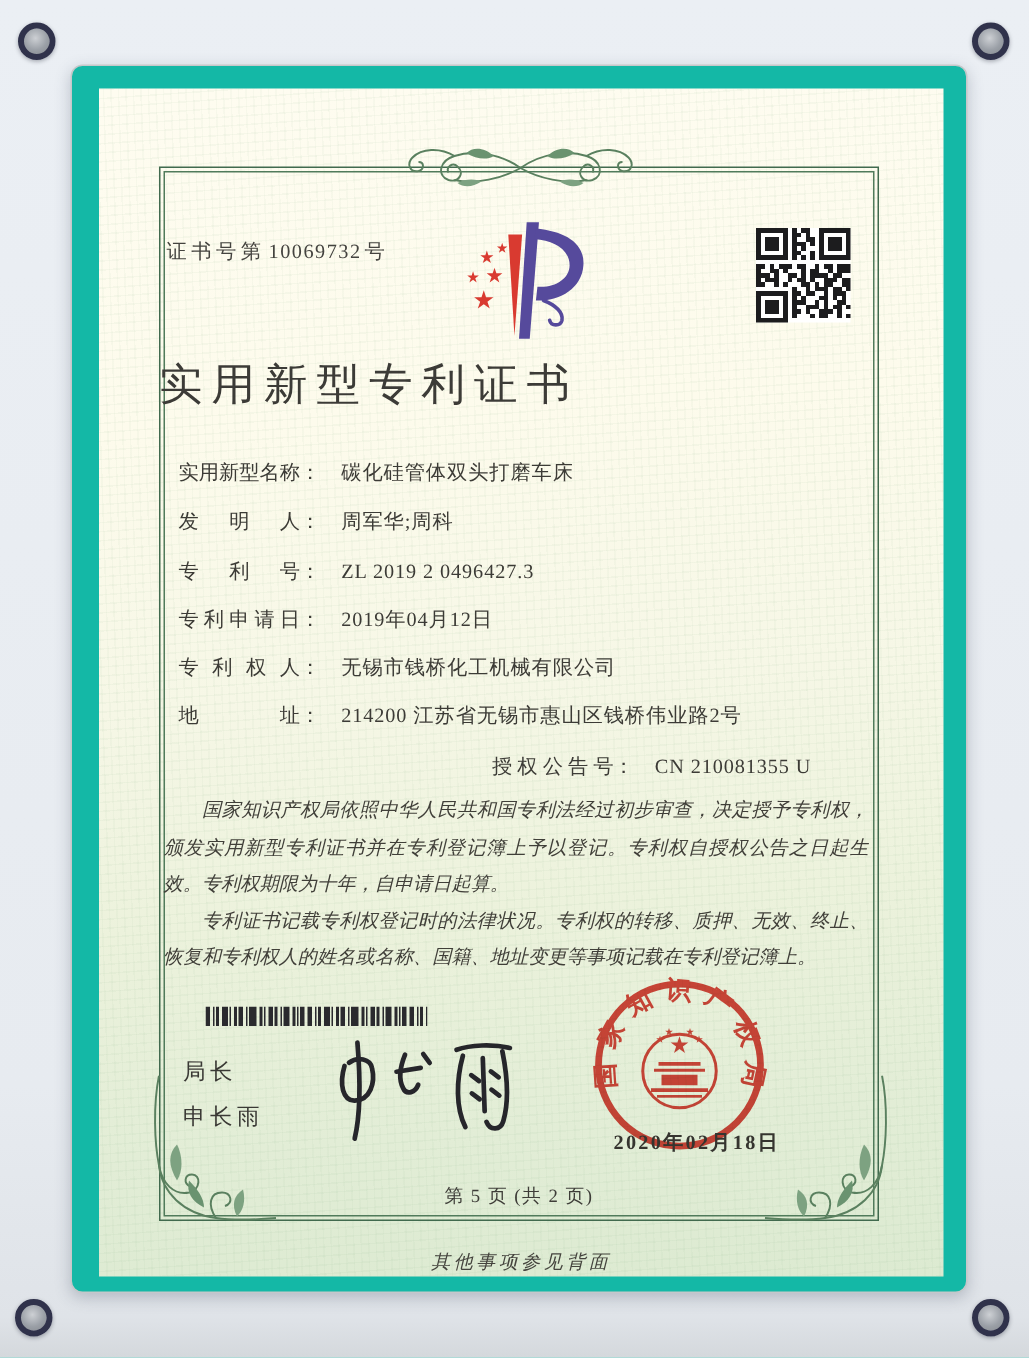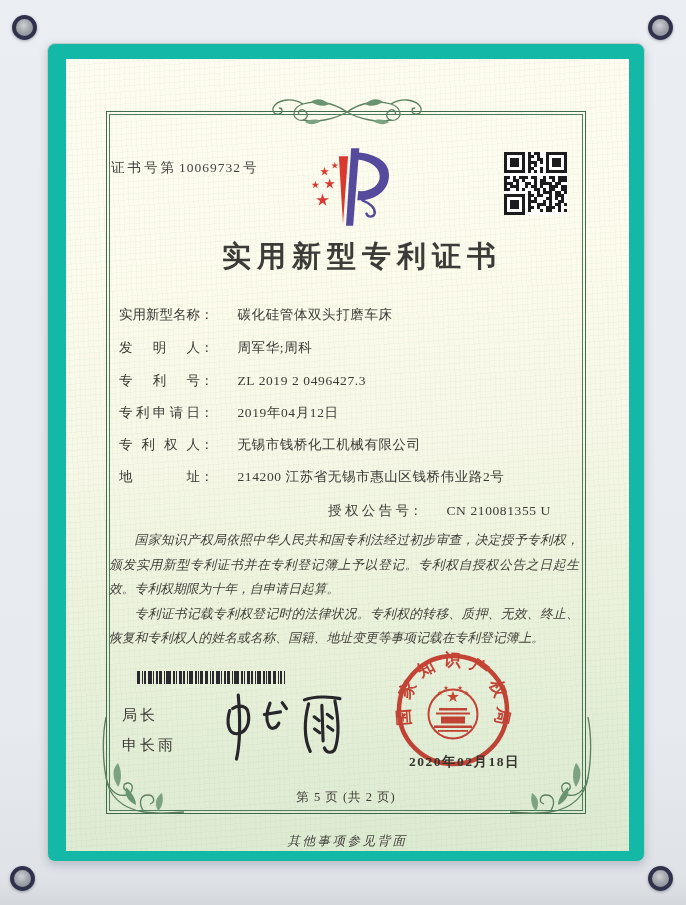--- a/index.html
+++ b/index.html
@@ -26,8 +26,8 @@
   .certno .num{letter-spacing:1px;margin:0 2px}
   .logo{position:absolute;left:232px;top:87px;width:94px;height:82px}
   .qr{position:absolute;left:438px;top:93px;width:63px;height:63px}
-  .title{position:absolute;left:56px;top:178px;width:480px;text-align:center;
-    font-size:29px;font-weight:700;color:#3c3b37;letter-spacing:6px;white-space:nowrap}
+  .title{position:absolute;left:40px;top:178px;width:480px;text-align:left;
+    font-size:29px;font-weight:400;color:#3c3b37;letter-spacing:6px;white-space:nowrap}
   .fields{position:absolute;left:53px;top:247px;width:470px;height:220px}
   .frow{position:absolute;left:0;font-size:13.5px;color:#3c3b36;white-space:nowrap}
   .flabel{display:inline-block;width:81px;text-align:justify;text-align-last:justify;vertical-align:bottom}

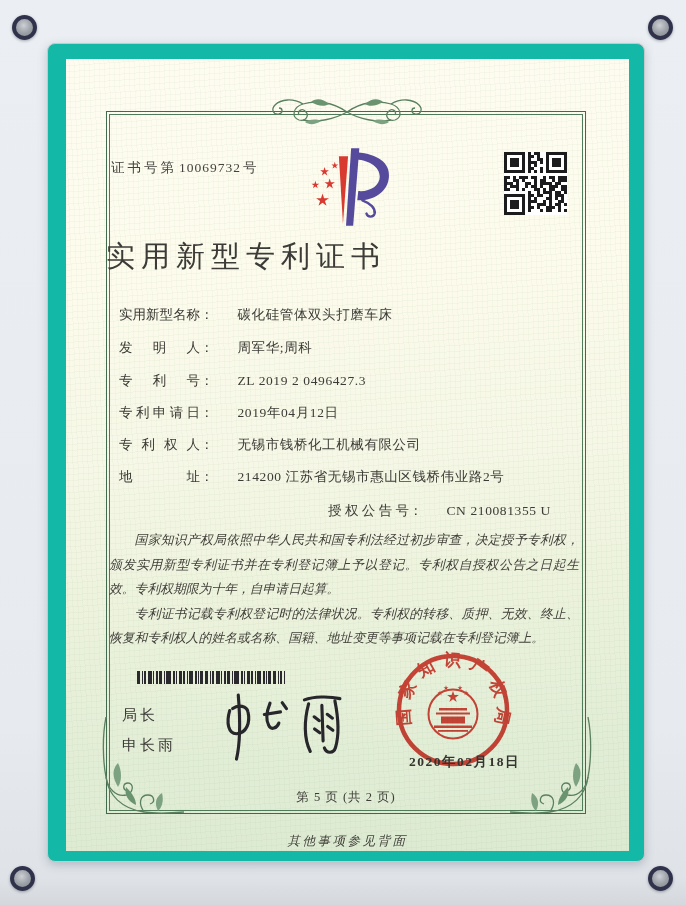--- a/index.html
+++ b/index.html
@@ -31,7 +31,7 @@
   .fields{position:absolute;left:53px;top:247px;width:470px;height:220px}
   .frow{position:absolute;left:0;font-size:13.5px;color:#3c3b36;white-space:nowrap}
   .flabel{display:inline-block;width:81px;text-align:justify;text-align-last:justify;vertical-align:bottom}
-  .fvalue{margin-left:24px;letter-spacing:.6px}
+  .fvalue{margin-left:14px;letter-spacing:.6px}
   .pair2{position:absolute;left:209px;top:0}
   .bodytext{position:absolute;left:43px;top:469px;width:470px;font-size:12.8px;font-style:italic;
     line-height:1.92;color:#403f39;text-align:justify}

